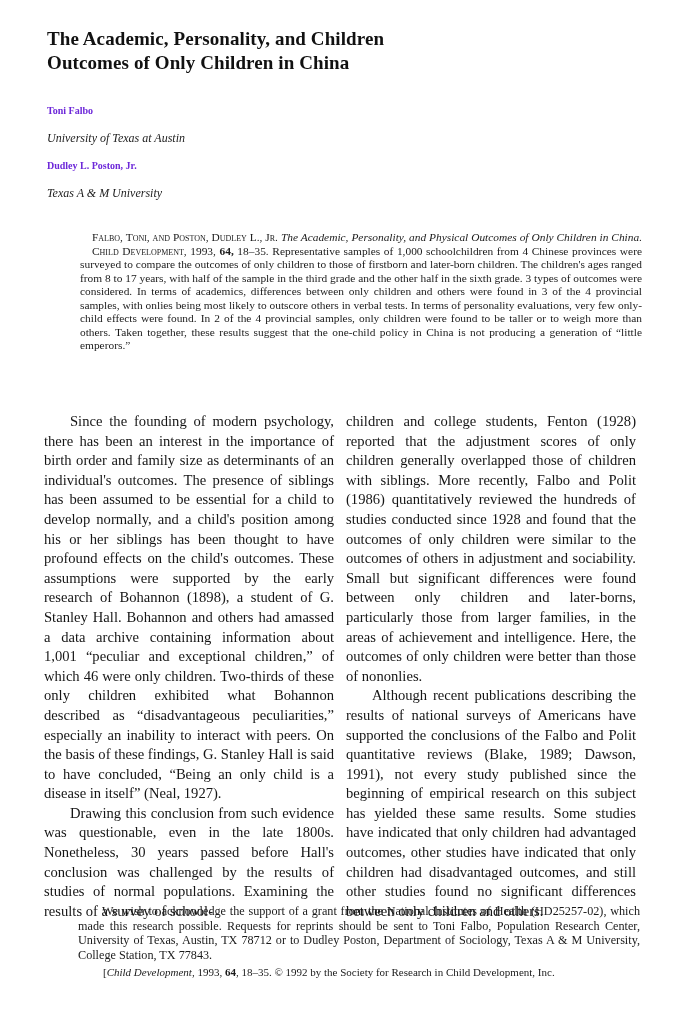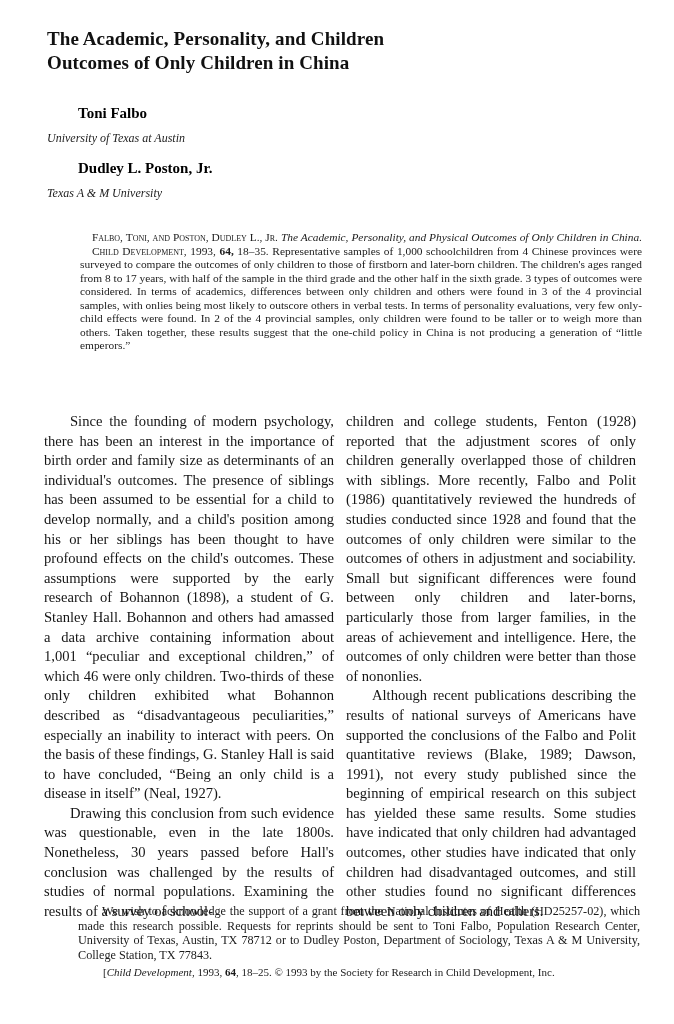--- a/index.html
+++ b/index.html
@@ -7,7 +7,7 @@
          font-family: "Liberation Serif", "DejaVu Serif", serif; }
   .title { position: absolute; left: 47px; top: 27px; width: 560px; font-size: 19px; font-weight: bold;
            line-height: 24px; color: #111; letter-spacing: 0.1px; }
-  .author { position: absolute; left: 47px; font-size: 15px; font-weight: bold; color: #000000; margin-left: 31px; }
+  .author { position: absolute; left: 47px; font-size: 10px; font-weight: bold; color: #6d28d9; }
   .affil { position: absolute; left: 47px; font-size: 12px; font-style: italic; color: #222; }
   .abstract { position: absolute; left: 80px; top: 231px; width: 562px; font-size: 11.4px; line-height: 13.5px;
               text-align: justify; color: #1a1a1a; }

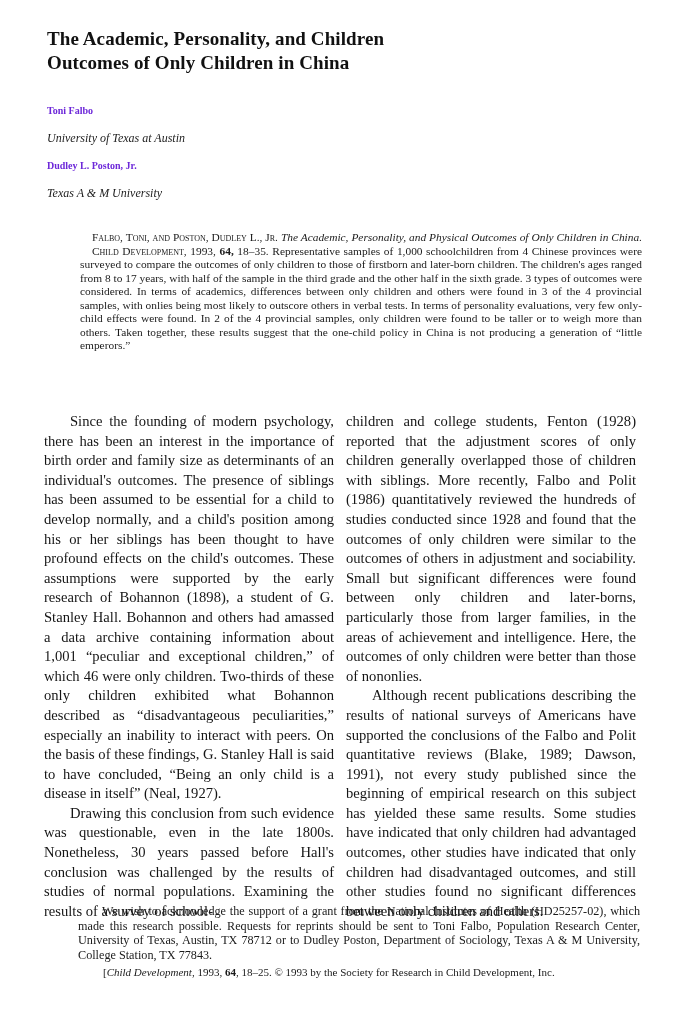--- a/index.html
+++ b/index.html
@@ -64,7 +64,7 @@
 </div>
 
 <div class="citation">
-  <div><span>[</span><span class="it">Child Development</span><span>, 1993, </span><span class="bd">64</span><span>, 18–25. © 1993 by the Society for Research in Child Development, Inc.</span></div>
+  <div><span>[</span><span class="it">Child Development</span><span>, 1993, </span><span class="bd">64</span><span>, 18–35. © 1992 by the Society for Research in Child Development, Inc.</span></div>
 </div>
 
 </body></html>

